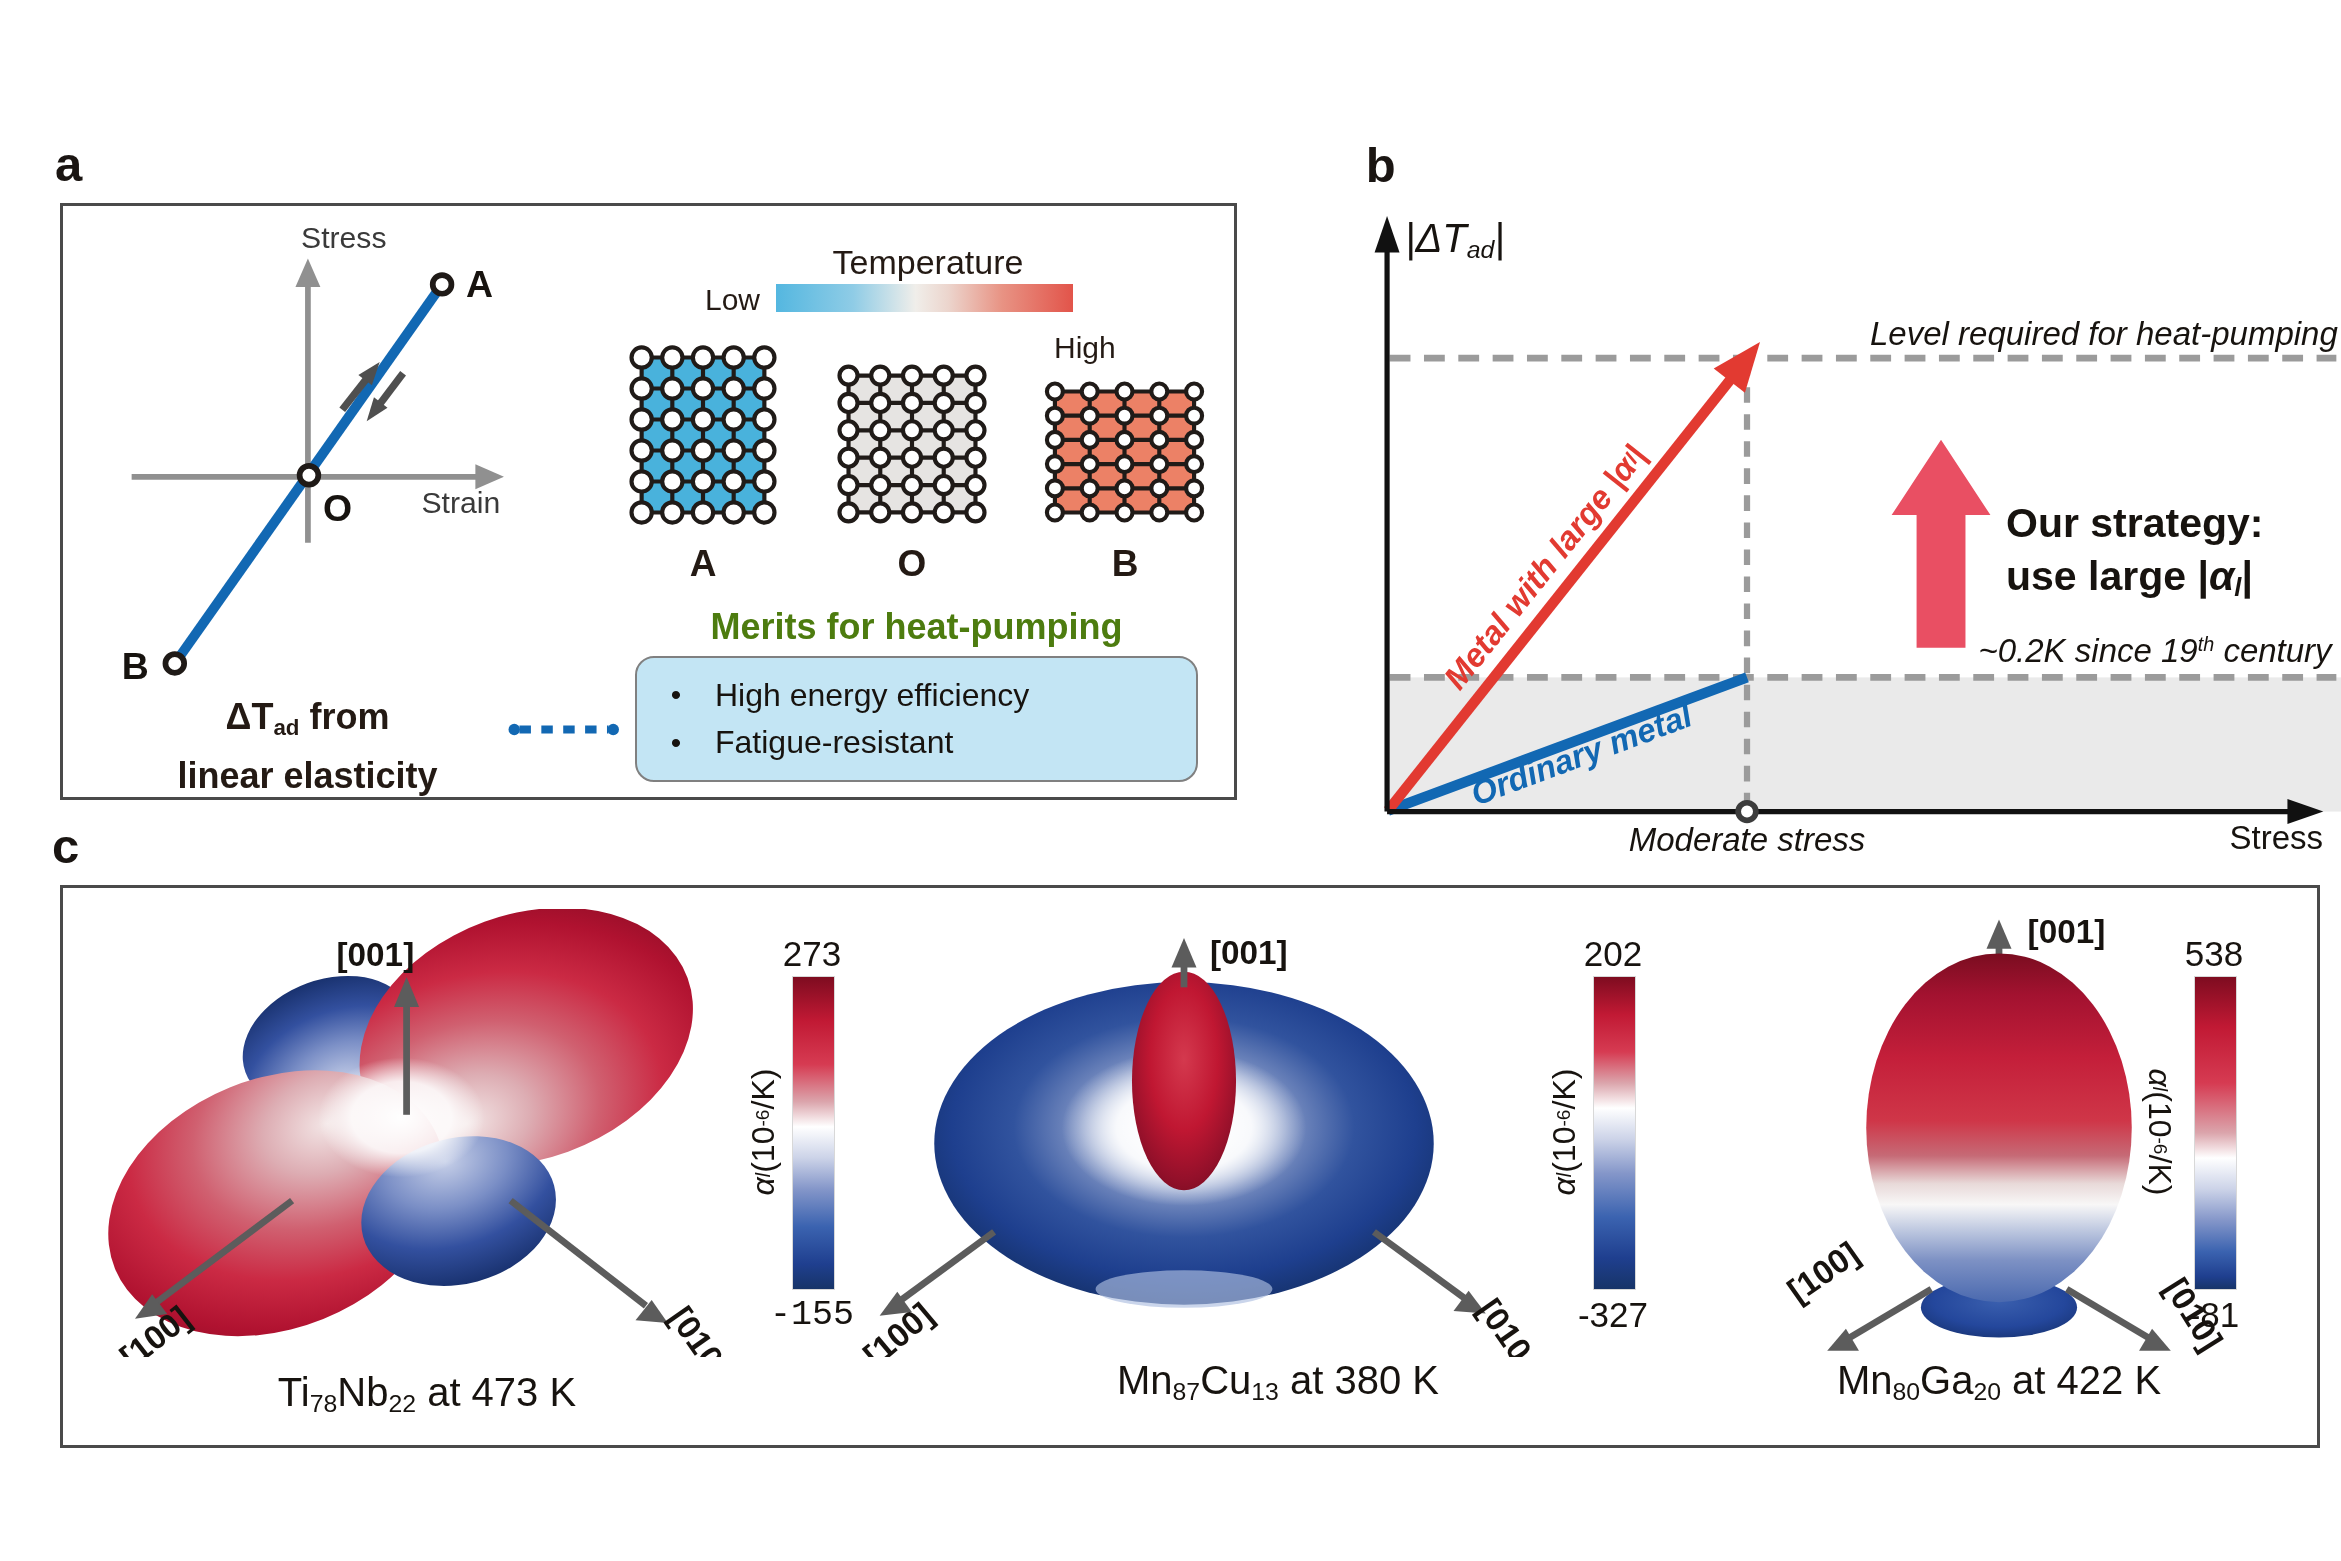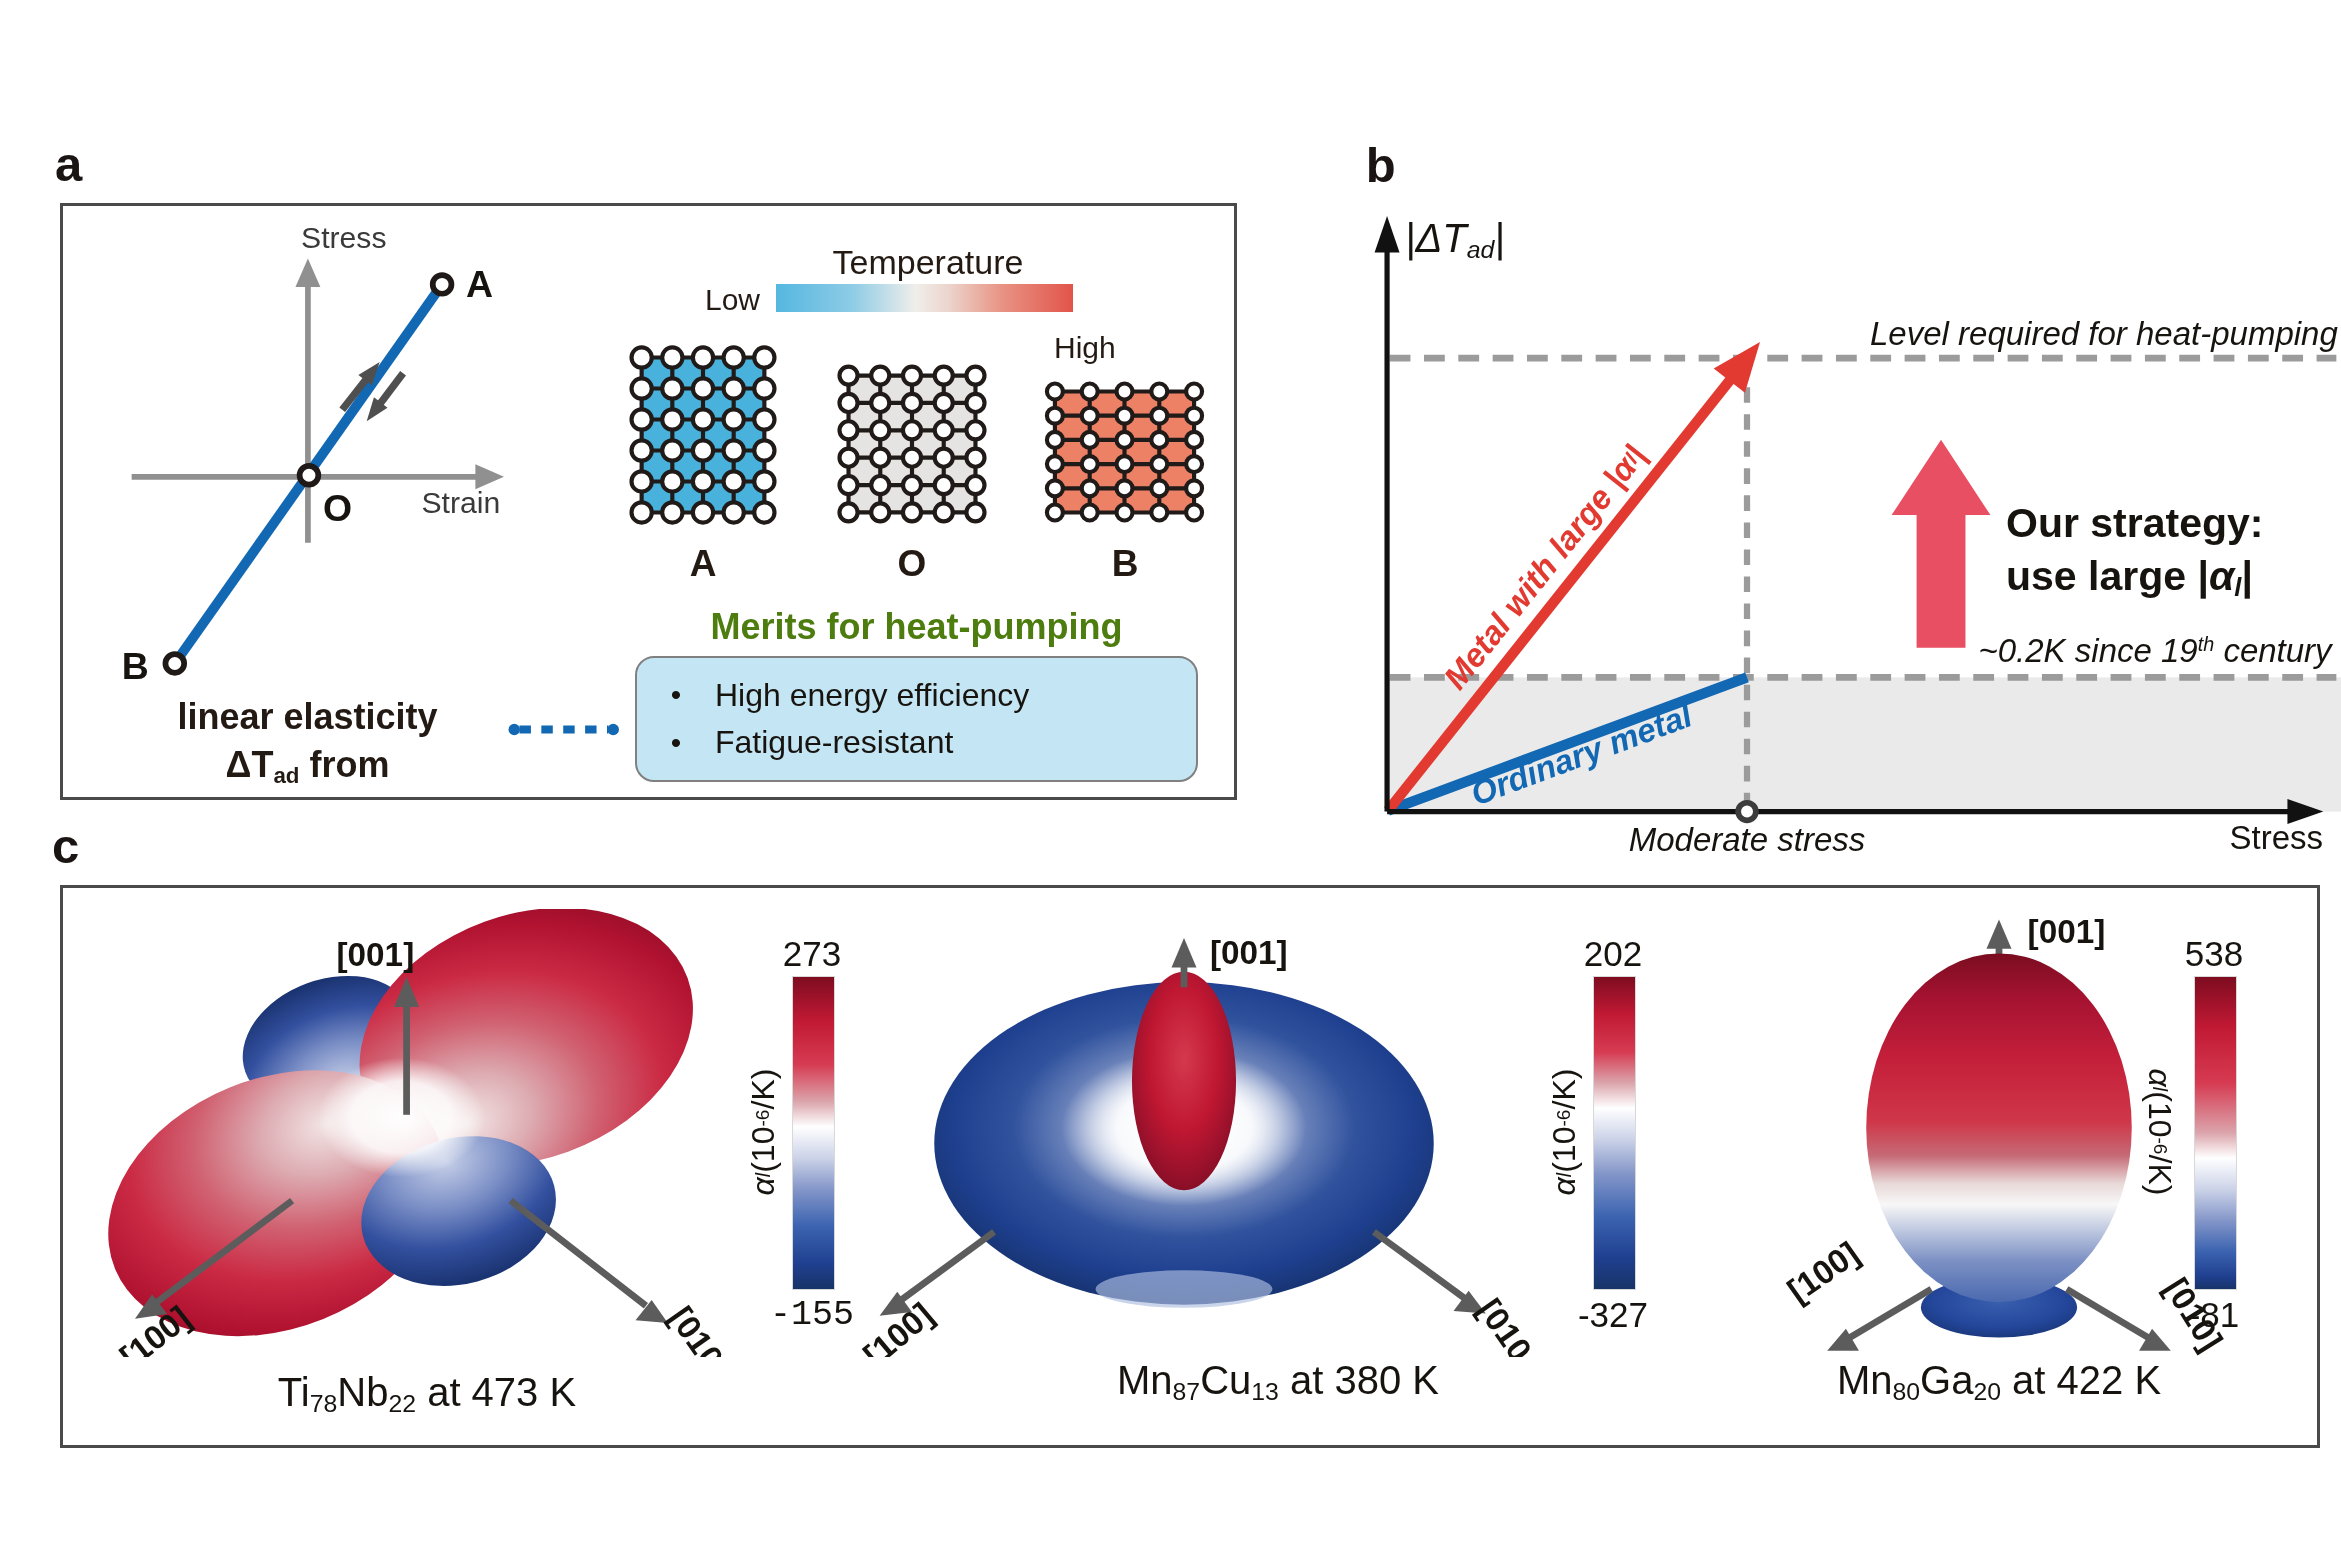--- a/index.html
+++ b/index.html
@@ -72,8 +72,8 @@
     </svg>
 
     <div class="abs delta-text ctr" style="left:78px;top:487px;width:333px;">
+      <div><span>ΔT</span><sub class="s">ad</sub><span> from</span></div>
       <div>linear elasticity</div>
-      <div><span>ΔT</span><sub class="s">ad</sub><span> from</span></div>
     </div>
 
     <svg class="abs" style="left:445px;top:513px;" width="112" height="21" viewBox="0 0 215 40">

